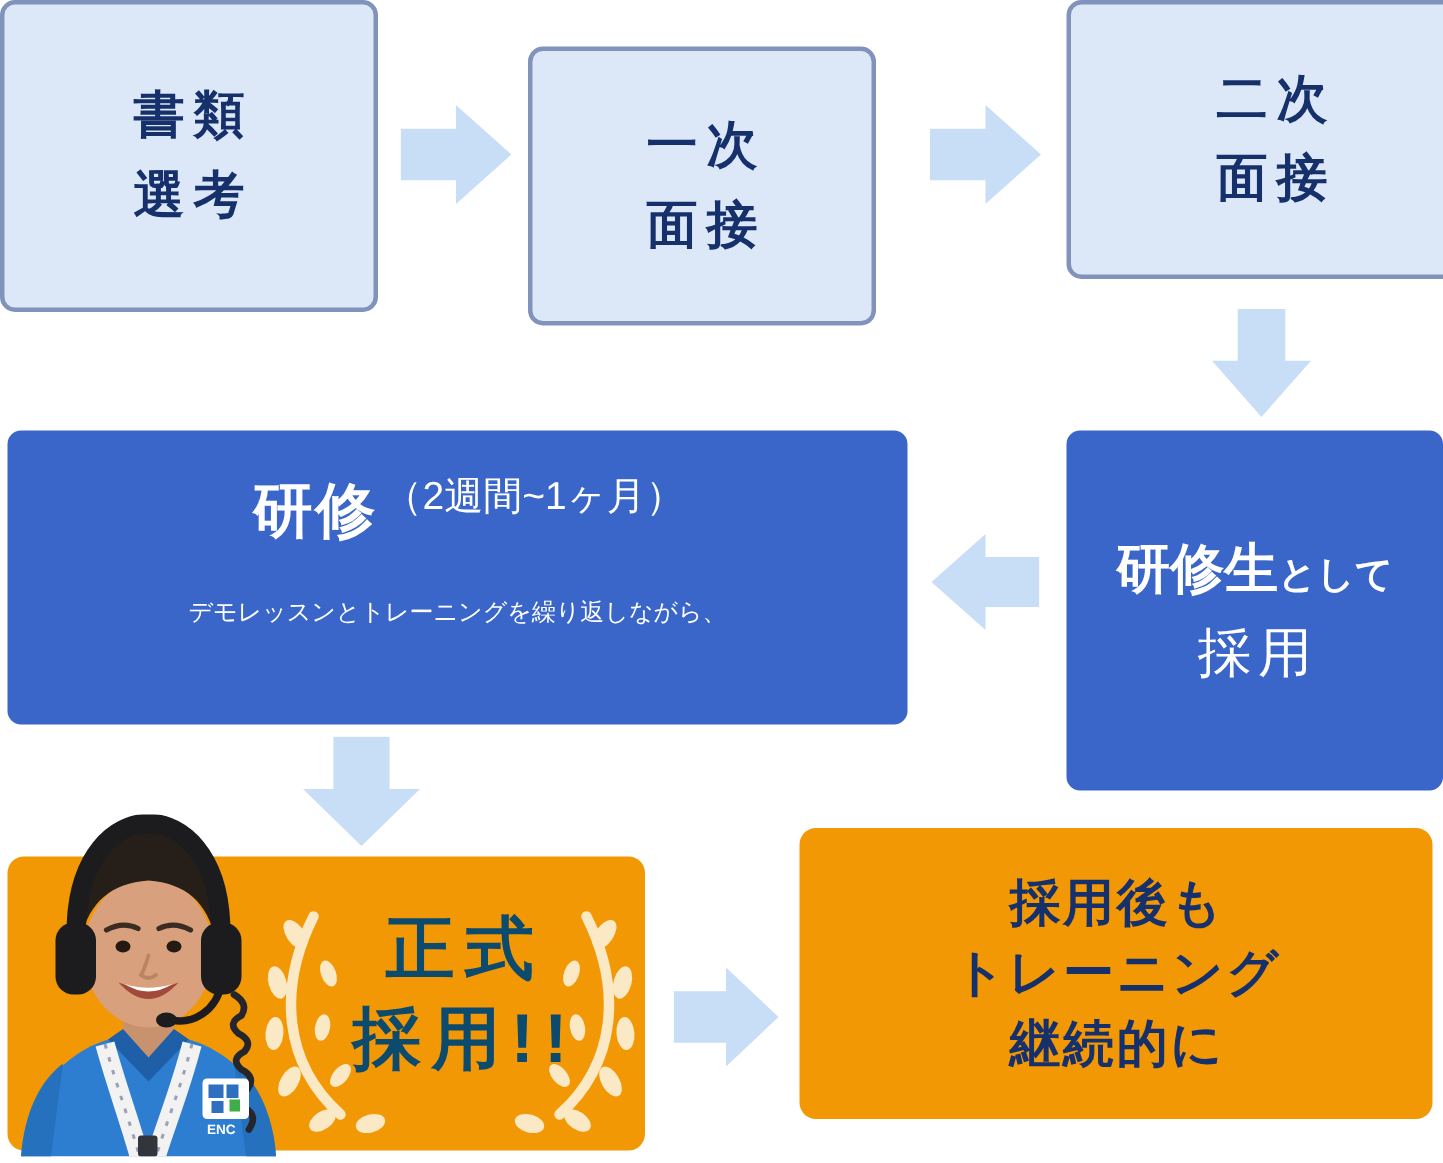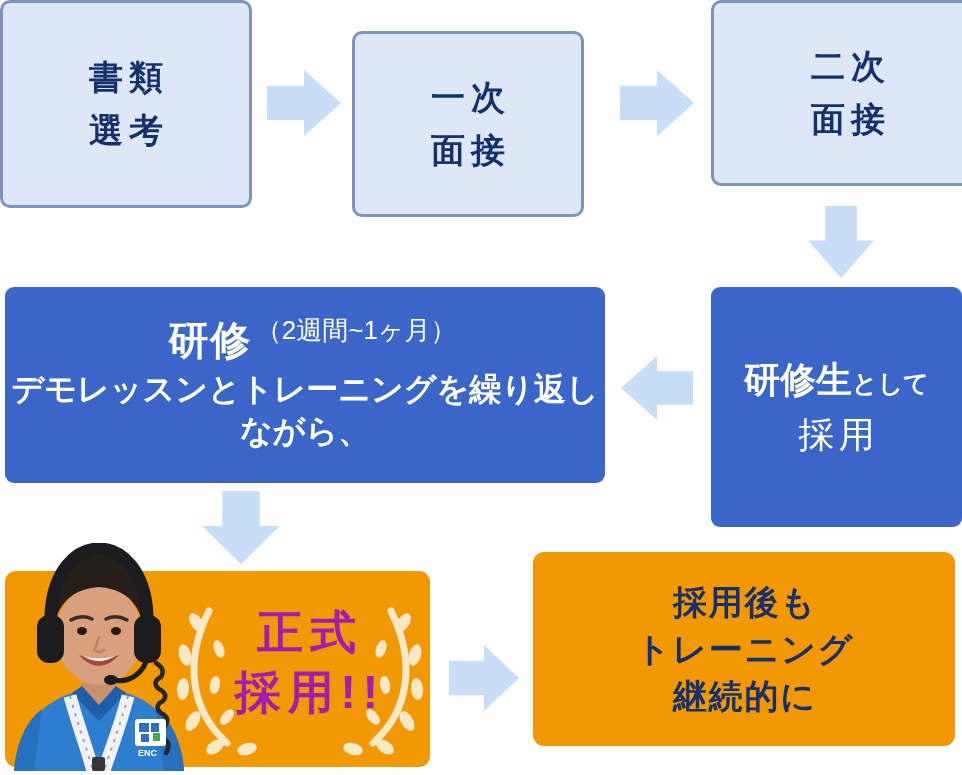--- a/index.html
+++ b/index.html
@@ -25,7 +25,7 @@
   .training-title-row{display:flex;align-items:flex-start;justify-content:center;margin-top:8px;margin-left:15px;}
   .training-title{font-size:40px;font-weight:bold;letter-spacing:0.04em;}
   .training-duration{font-size:26px;font-weight:normal;margin-left:4px;}
-  .training-desc{font-size:32px;font-weight:bold;line-height:42px;margin-top:0;}
+  .training-desc{font-size:16px;font-weight:normal;line-height:42px;margin-top:20px;}
 
   .trainee-line1{font-size:36px;font-weight:bold;line-height:52px;}
   .trainee-suffix{font-size:25px;font-weight:bold;}

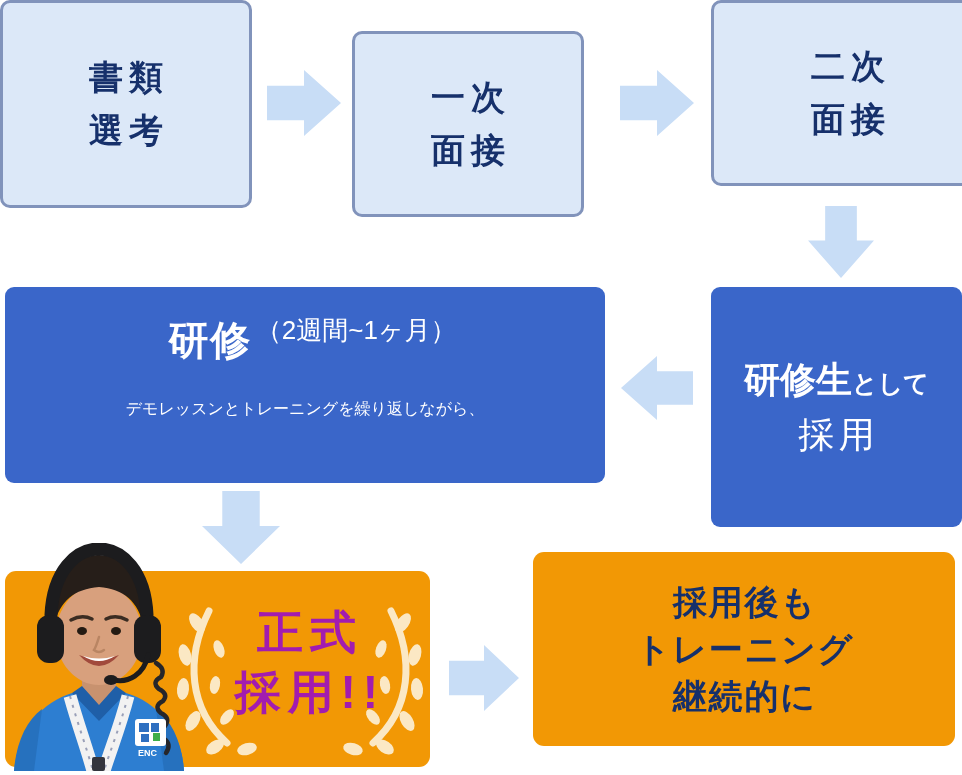--- a/index.html
+++ b/index.html
@@ -34,7 +34,7 @@
   
   #box-official{left:5px;top:571px;width:425px;height:196px;}
   #box-ongoing{left:533px;top:552px;width:422px;height:194px;}
-  .official-text{position:absolute;left:180px;top:602px;width:246px;text-align:center;color:#a21caf;
+  .official-text{position:absolute;left:180px;top:602px;width:246px;text-align:center;color:#0c4a6e;
                  font-size:46px;font-weight:bold;letter-spacing:0.15em;padding-left:0.15em;line-height:60px;z-index:6;}
   .ongoing-label{font-size:34px;font-weight:bold;line-height:47px;letter-spacing:0.05em;padding-left:0.05em;}
 

